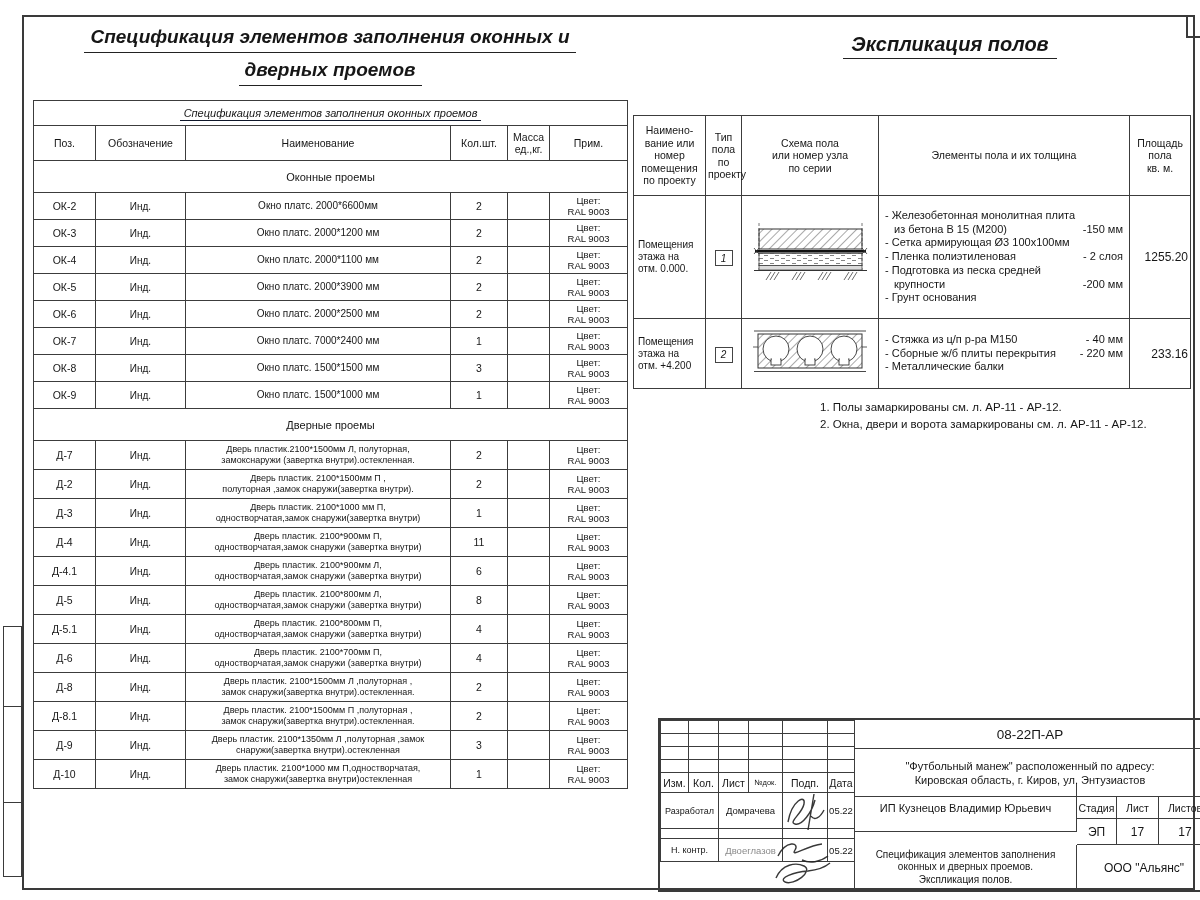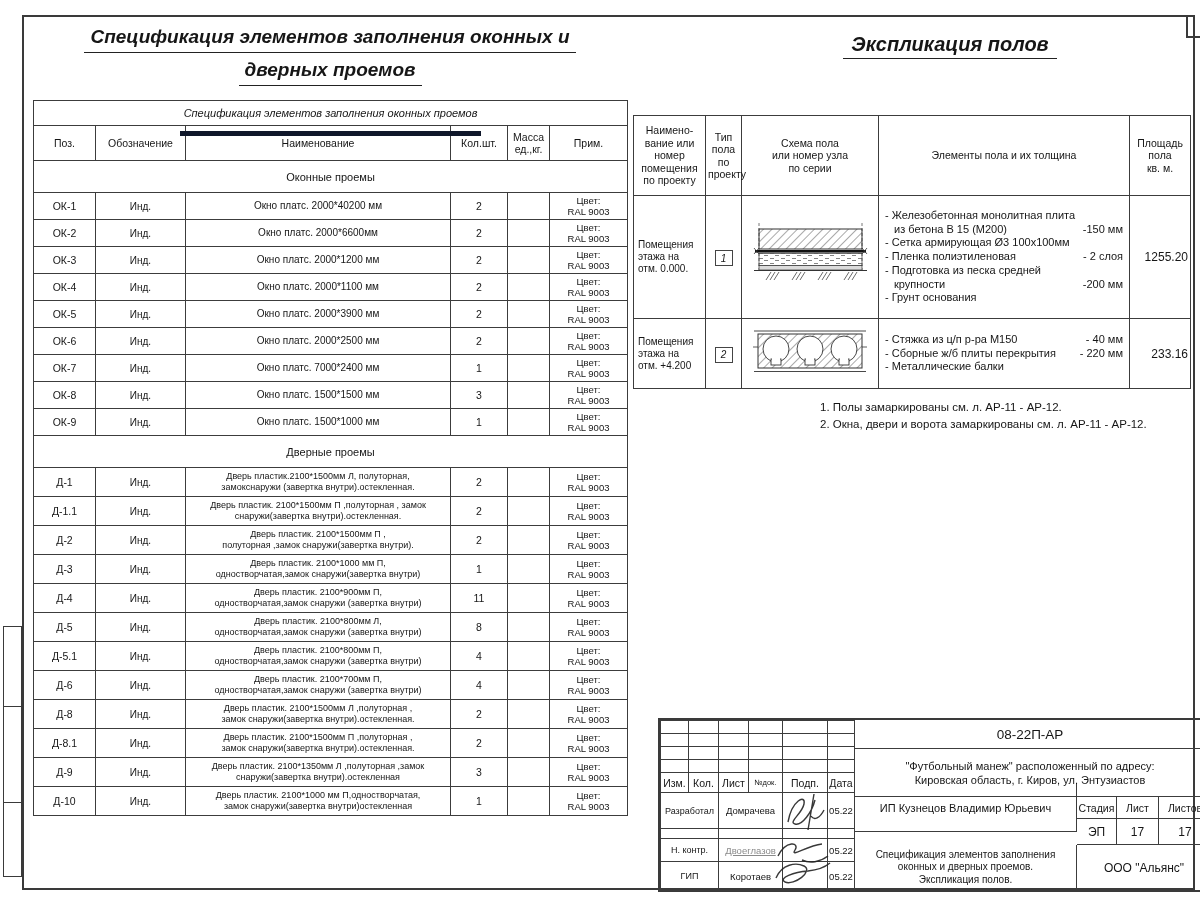--- a/index.html
+++ b/index.html
@@ -23,7 +23,7 @@
   .spec{left:33px;top:100px;width:594px;}
   .spec td,.spec th{border:1px solid #3c3c3c;padding:0 2px;font-weight:normal;text-align:center;vertical-align:middle;box-sizing:border-box;}
   .spec .subtitle td{height:25px;font-style:italic;font-size:11px;}
-  .spec .subtitle span{border-bottom:5px solid #0f172a;padding:0 4px 12px;}
+  .spec .subtitle span{border-bottom:1px solid #0f172a;padding:0 4px 1px;}
   .spec .hdr td{height:35px;font-size:10.5px;line-height:12px;}
   .spec .section td{height:32px;font-size:11px;}
   .spec td.c-pos{font-size:10.5px;}

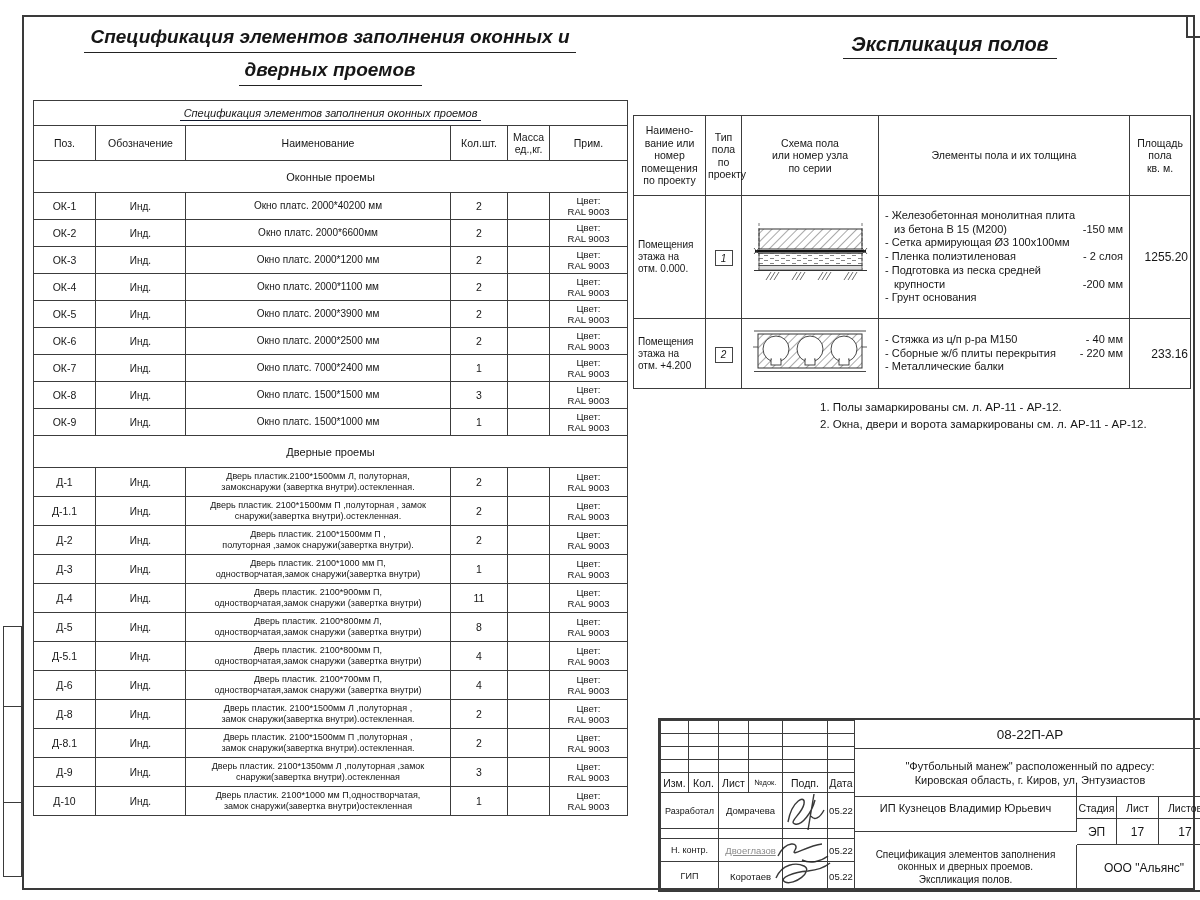--- a/index.html
+++ b/index.html
@@ -107,15 +107,6 @@
     </tbody>
     <tbody id="tbody-windows">
         <tr class="win">
-          <td class="c-pos pre">ОК-1</td>
-          <td class="c-designation pre">Инд.</td>
-          <td class="c-name pre">Окно платс. 2000*40200 мм</td>
-          <td class="c-qty pre">2</td>
-          <td class="c-mass pre"></td>
-          <td class="c-note pre">Цвет:
-RAL 9003</td>
-        </tr>
-        <tr class="win">
           <td class="c-pos pre">ОК-2</td>
           <td class="c-designation pre">Инд.</td>
           <td class="c-name pre">Окно платс. 2000*6600мм</td>

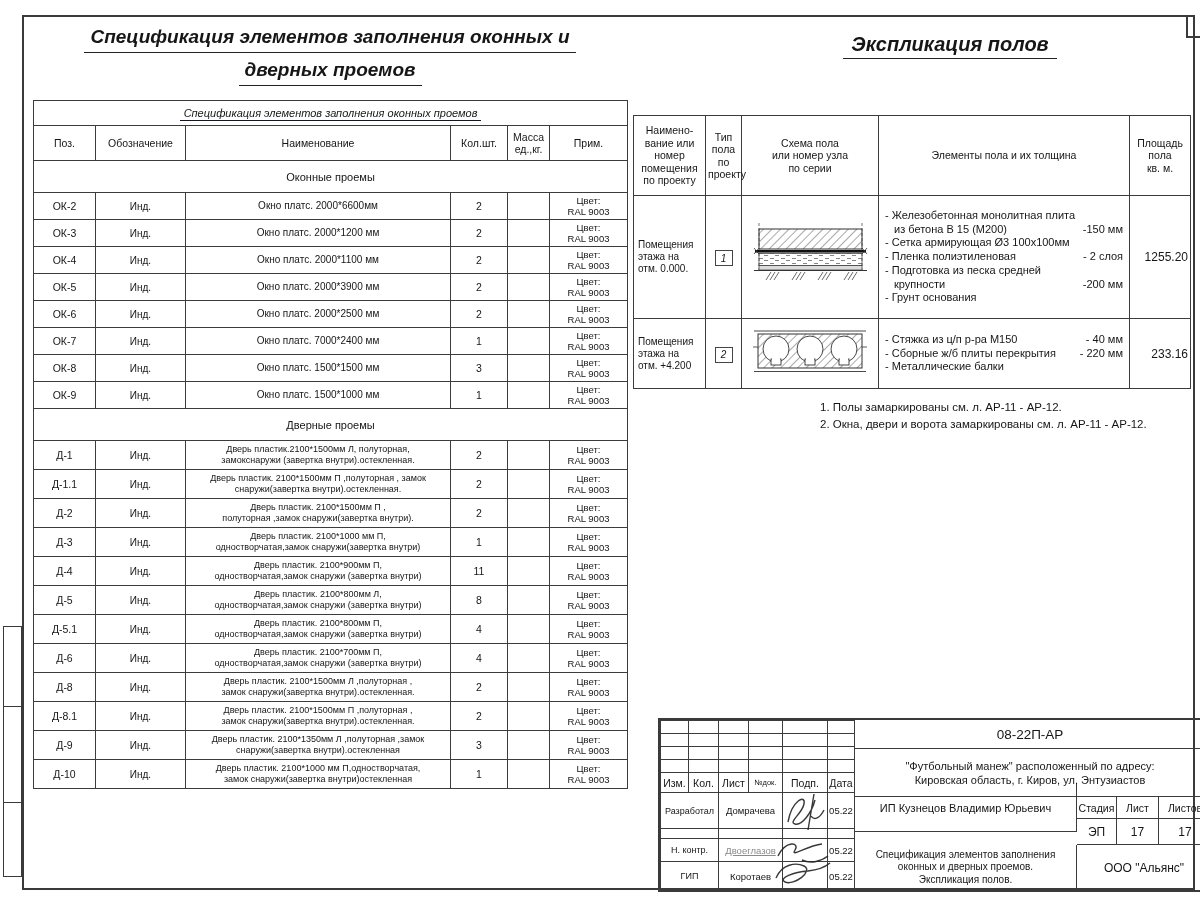--- a/index.html
+++ b/index.html
@@ -186,7 +186,7 @@
     </tbody>
     <tbody id="tbody-doors">
         <tr class="door">
-          <td class="c-pos pre">Д-1</td>
+          <td class="c-pos pre">Д-7</td>
           <td class="c-designation pre">Инд.</td>
           <td class="c-name pre">Дверь пластик.2100*1500мм Л, полуторная,
 замокснаружи (завертка внутри).остекленная.</td>

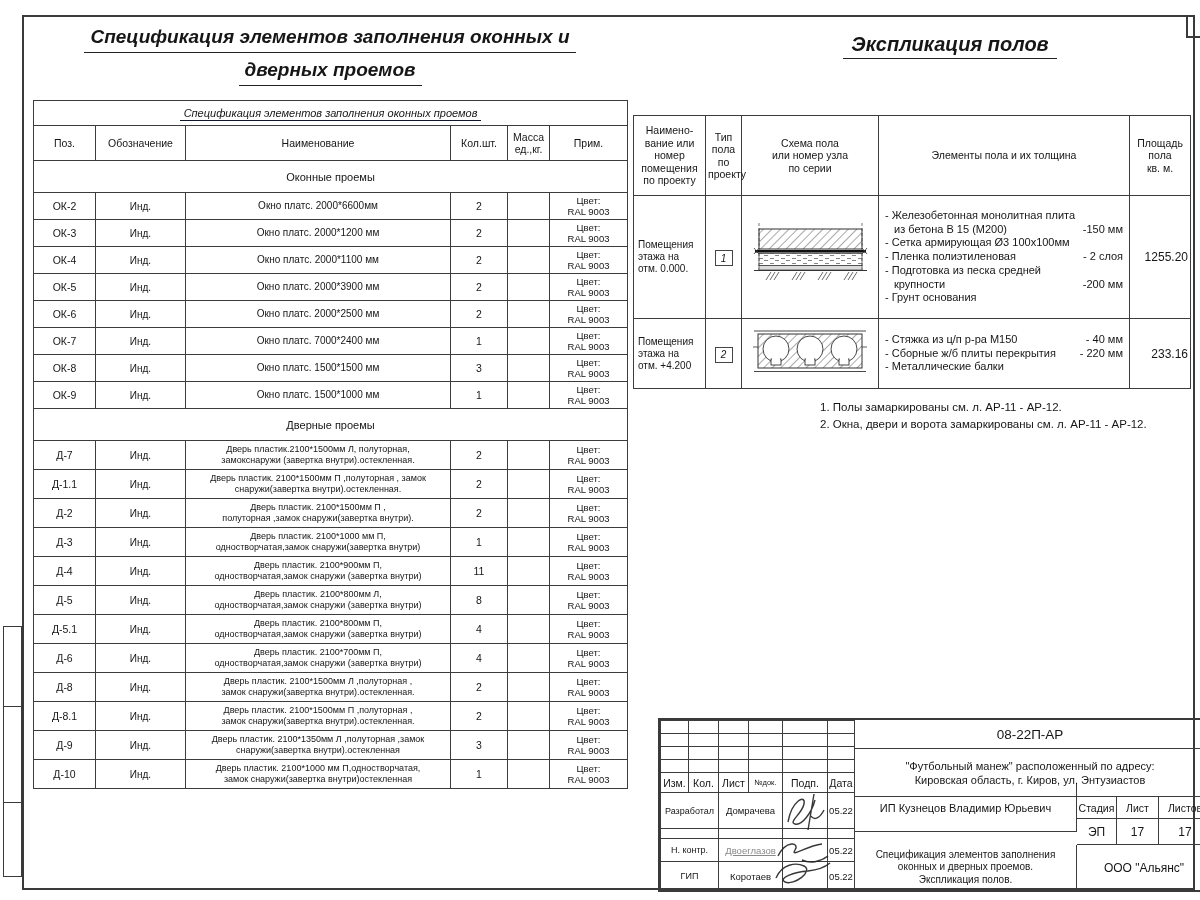--- a/index.html
+++ b/index.html
@@ -196,16 +196,6 @@
 RAL 9003</td>
         </tr>
         <tr class="door">
-          <td class="c-pos pre">Д-1.1</td>
-          <td class="c-designation pre">Инд.</td>
-          <td class="c-name pre">Дверь пластик. 2100*1500мм П ,полуторная , замок
-снаружи(завертка внутри).остекленная.</td>
-          <td class="c-qty pre">2</td>
-          <td class="c-mass pre"></td>
-          <td class="c-note pre">Цвет:
-RAL 9003</td>
-        </tr>
-        <tr class="door">
           <td class="c-pos pre">Д-2</td>
           <td class="c-designation pre">Инд.</td>
           <td class="c-name pre">Дверь пластик. 2100*1500мм П ,

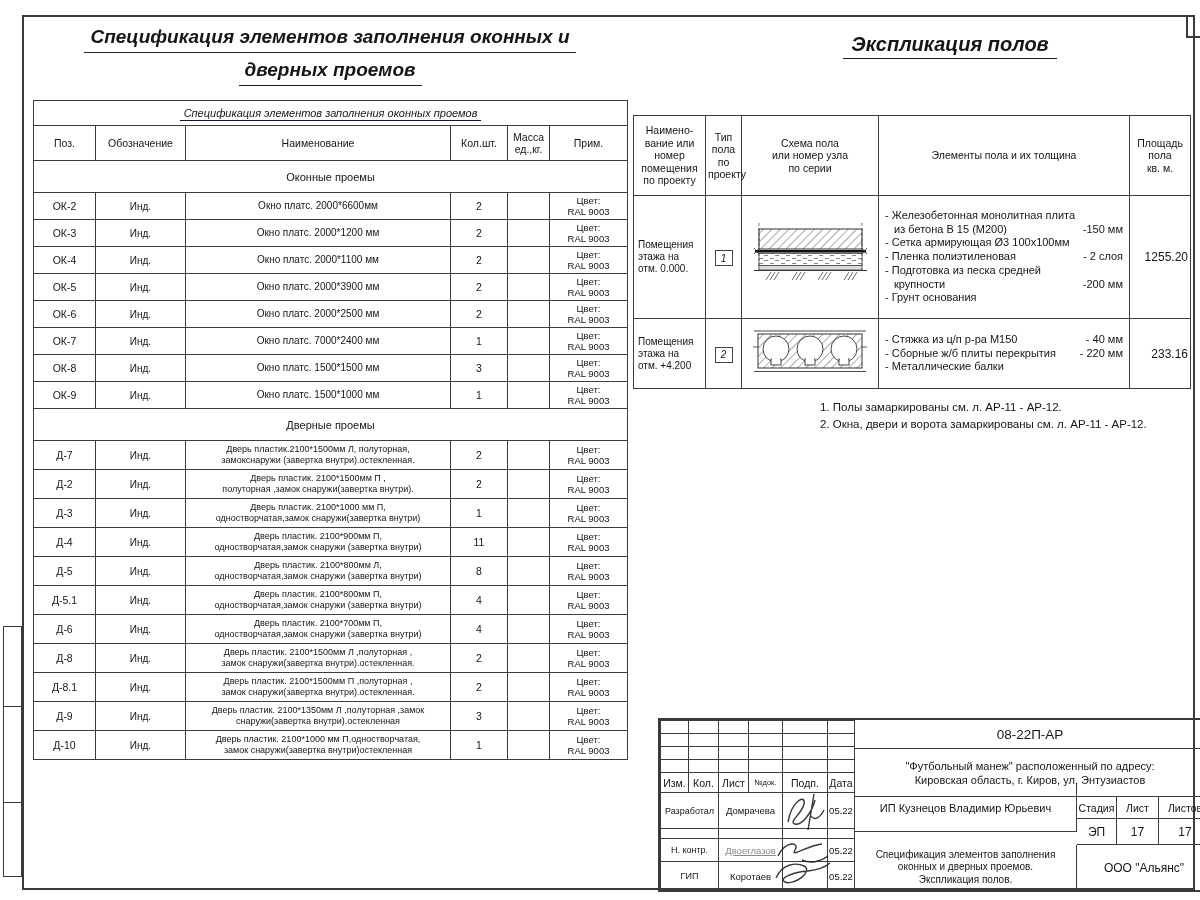--- a/index.html
+++ b/index.html
@@ -226,6 +226,16 @@
 RAL 9003</td>
         </tr>
         <tr class="door">
+          <td class="c-pos pre">Д-4.1</td>
+          <td class="c-designation pre">Инд.</td>
+          <td class="c-name pre">Дверь пластик. 2100*900мм Л,
+одностворчатая,замок снаружи (завертка внутри)</td>
+          <td class="c-qty pre">6</td>
+          <td class="c-mass pre"></td>
+          <td class="c-note pre">Цвет:
+RAL 9003</td>
+        </tr>
+        <tr class="door">
           <td class="c-pos pre">Д-5</td>
           <td class="c-designation pre">Инд.</td>
           <td class="c-name pre">Дверь пластик. 2100*800мм Л,

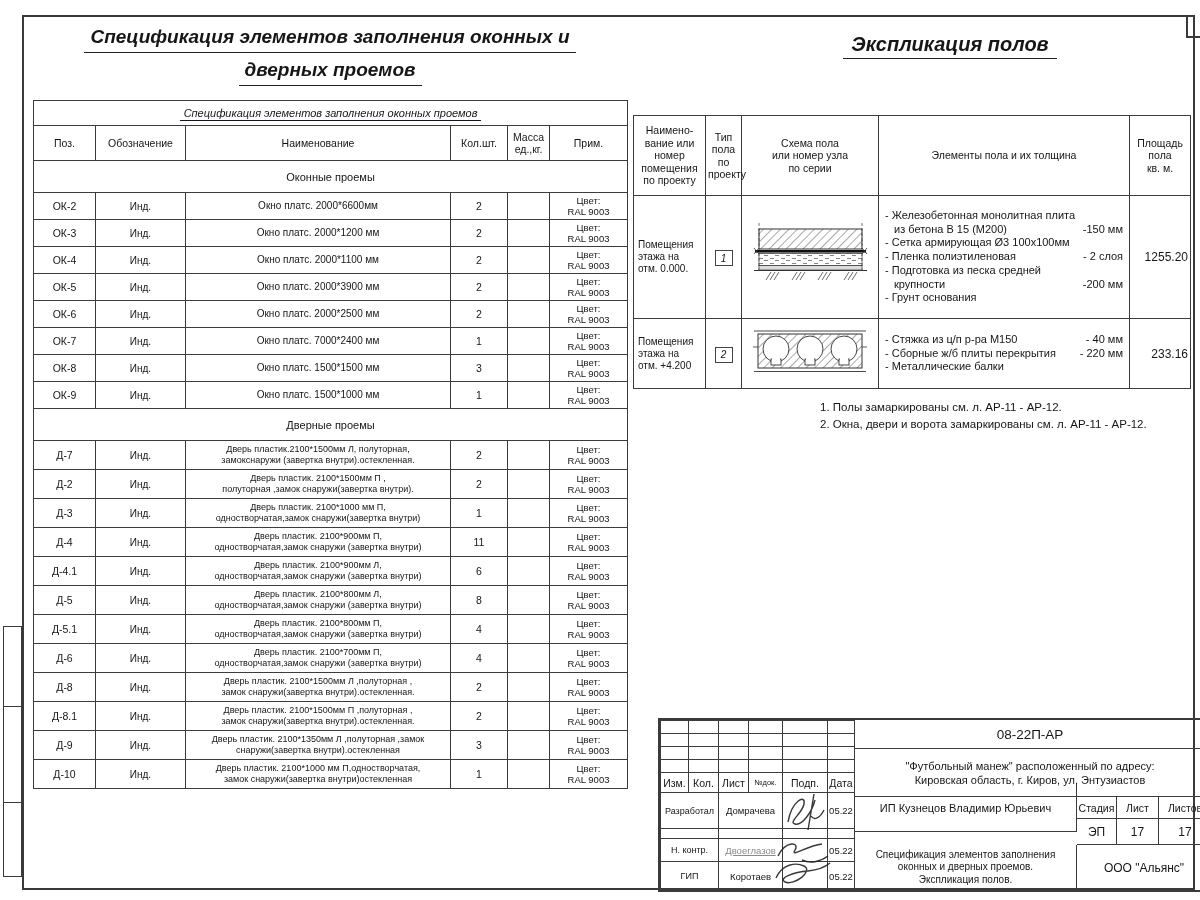--- a/index.html
+++ b/index.html
@@ -55,7 +55,7 @@
   .sig-grid td{border:1px solid #3c3c3c;padding:0;text-align:center;font-size:9.5px;overflow:hidden;}
   .sig-grid .h td{font-size:10.5px;}
   .sig-grid td.nd{font-size:7.5px;}
-  .gray{color:#8a8a8a;text-decoration:underline;}
+  .gray{color:#8a8a8a;}
   svg.sig{position:absolute;pointer-events:none;}
 </style>
 </head>

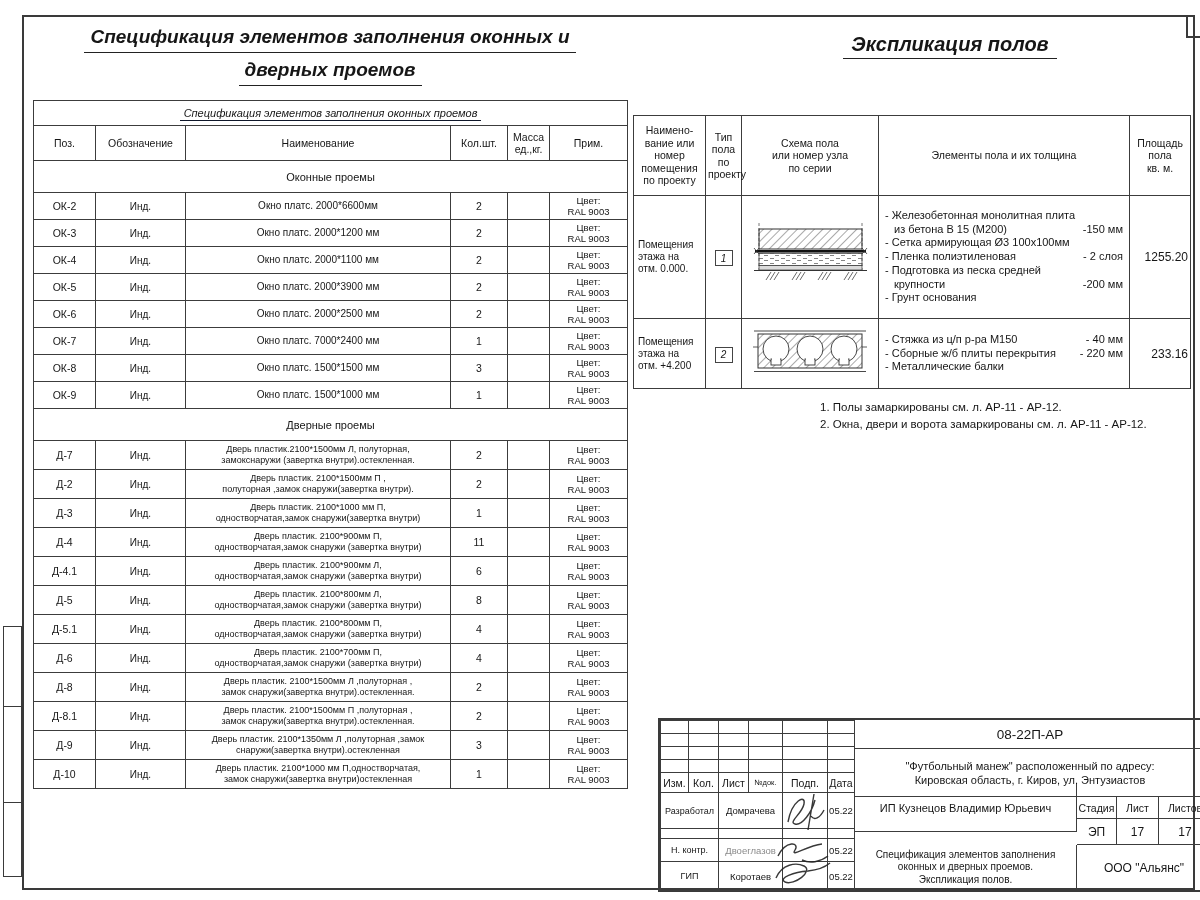--- a/index.html
+++ b/index.html
@@ -524,12 +524,6 @@
           <td></td>
           <td>05.22</td>
         </tr>
-        <tr style="height:29px">
-          <td colspan="2" style="font-size:9px">ГИП</td>
-          <td colspan="2">Коротаев</td>
-          <td></td>
-          <td>05.22</td>
-        </tr>
       </tbody>
     </table>
 

